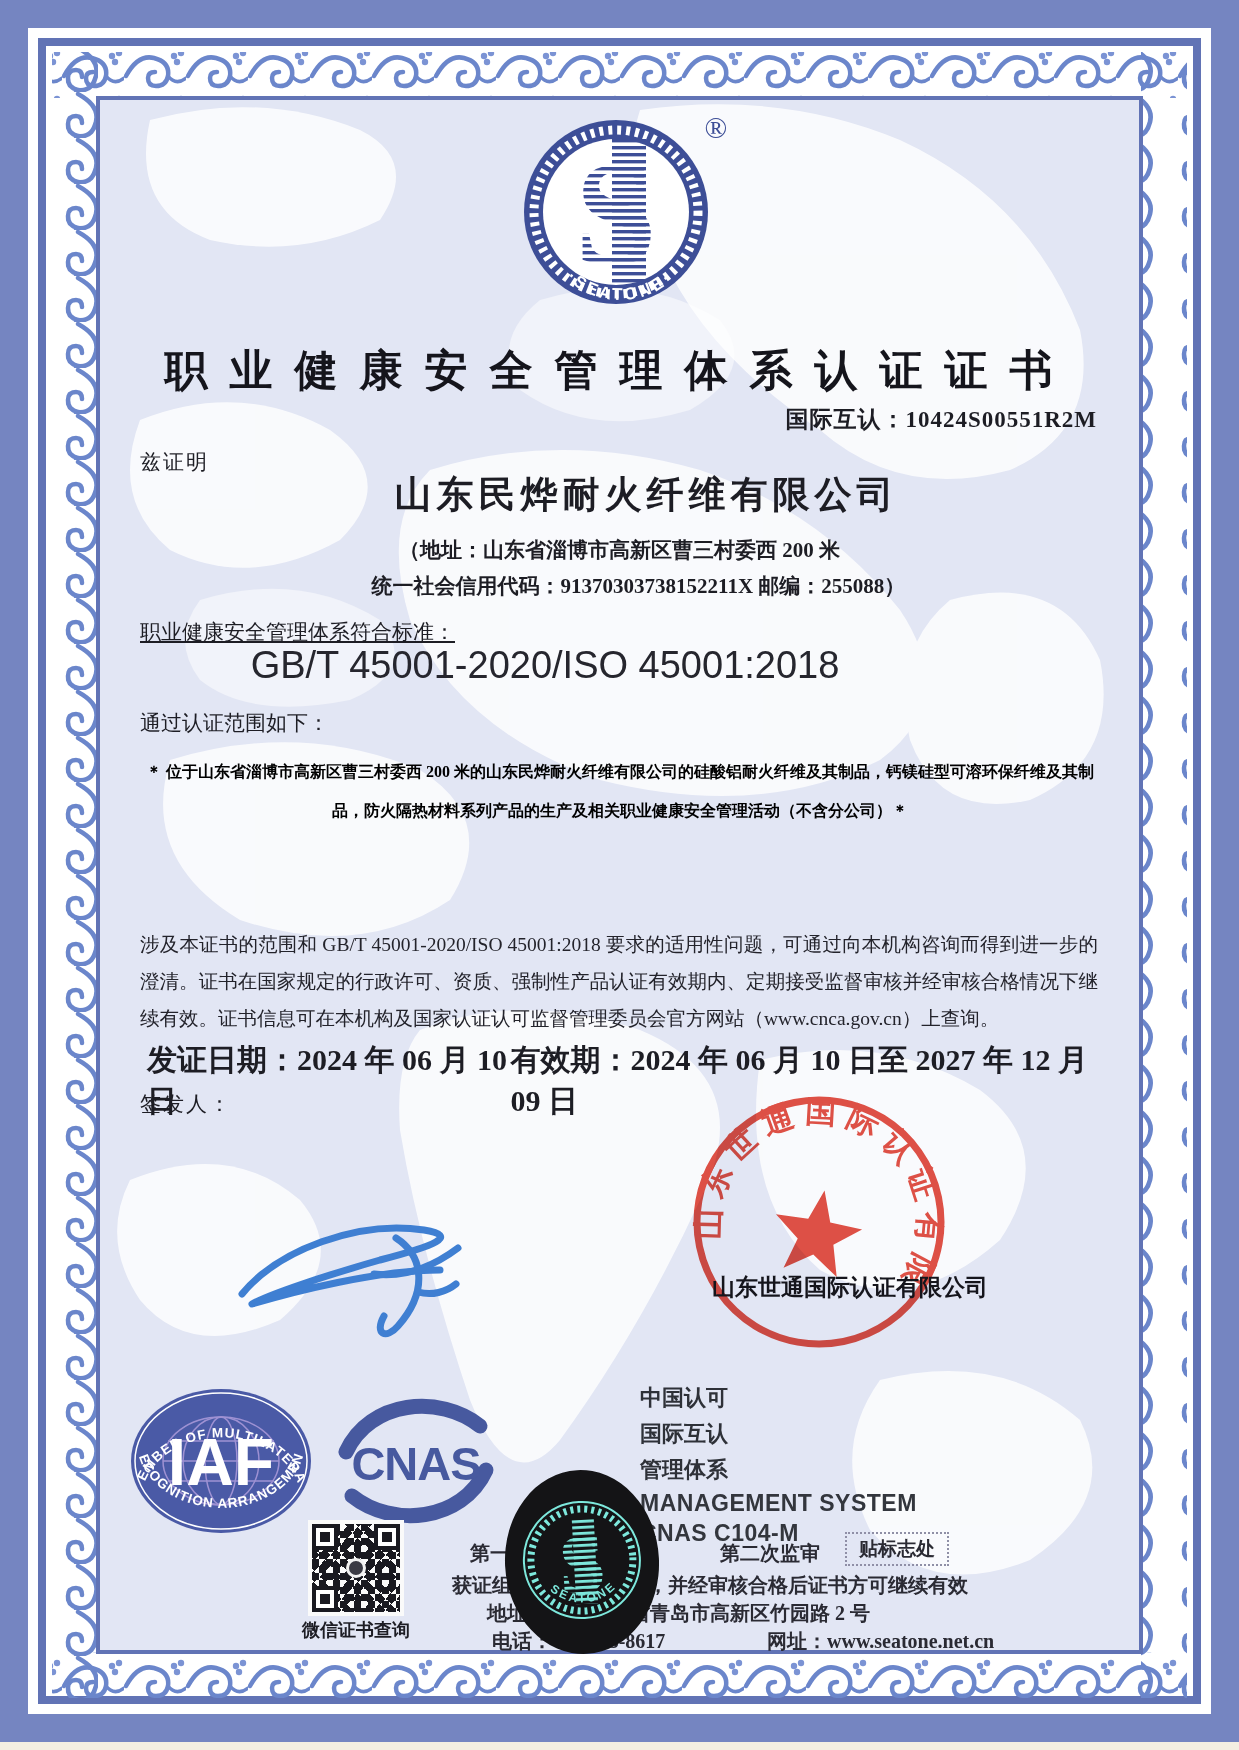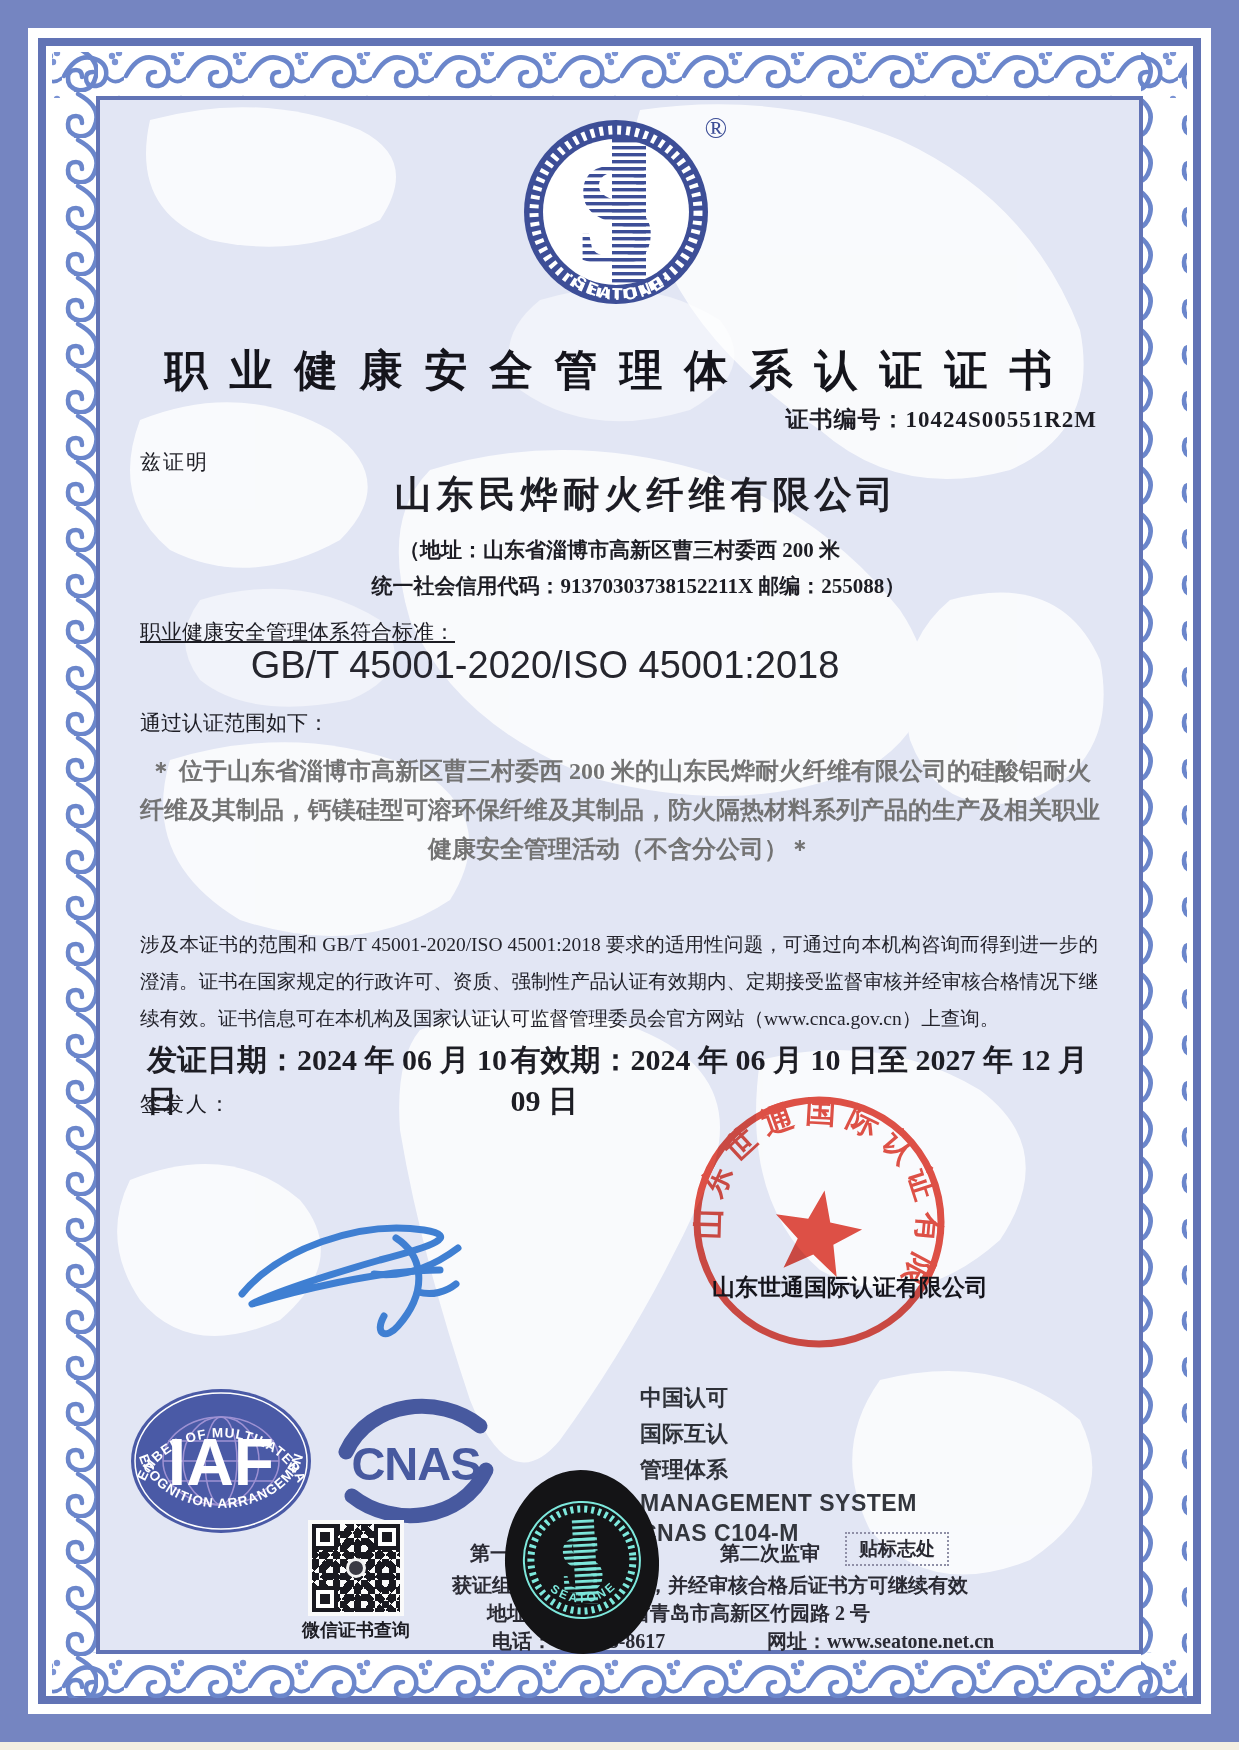--- a/index.html
+++ b/index.html
@@ -133,7 +133,7 @@
   <div class="abs z1 title">职业健康安全管理体系认证证书</div>
 
   <div class="abs z1 certno">
-    <span>证书编号：</span><span>10424S00551R2M</span>
+    <span>国际互认：</span><span>10424S00551R2M</span>
   </div>
 
   <div class="abs z1 certify">兹证明</div>

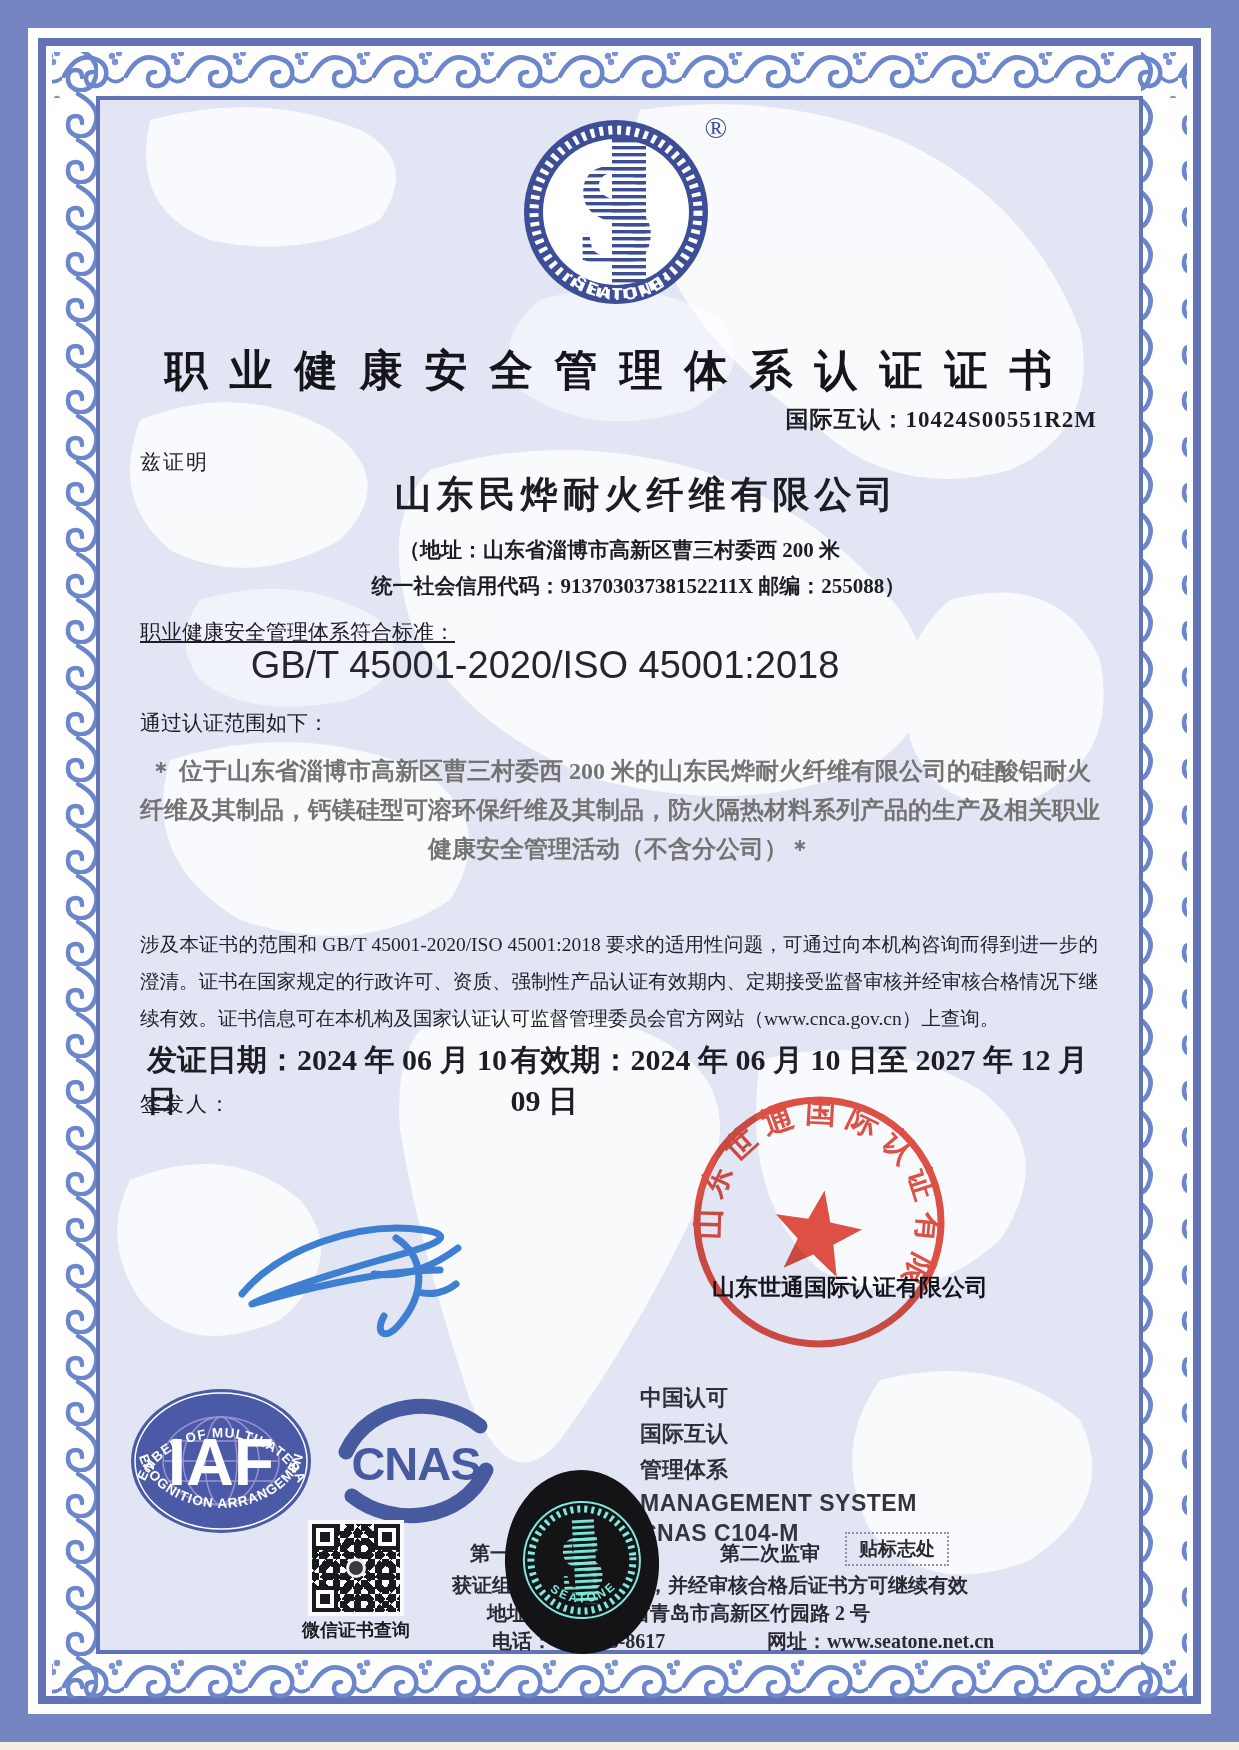--- a/index.html
+++ b/index.html
@@ -19,8 +19,8 @@
   .standard{top:644px;left:0;width:1090px;text-align:center;font-size:38px;
             font-family:"Liberation Sans","DejaVu Sans",sans-serif;color:#26262e;}
   .scopelabel{top:709px;left:140px;font-size:21px;}
-  .scope{top:752px;left:138px;width:964px;text-align:center;font-size:24px;font-weight:bold;
-         line-height:39px;color:#737373;}
+  .scope{top:752px;left:138px;width:964px;text-align:center;font-size:16px;font-weight:bold;
+         line-height:39px;color:#000000;}
   .disclaimer{top:926px;left:140px;width:958px;font-size:19.5px;line-height:37px;
               text-align:justify;color:#23232b;}
   .daterow{top:1040px;left:147px;width:960px;display:flex;justify-content:space-between;

